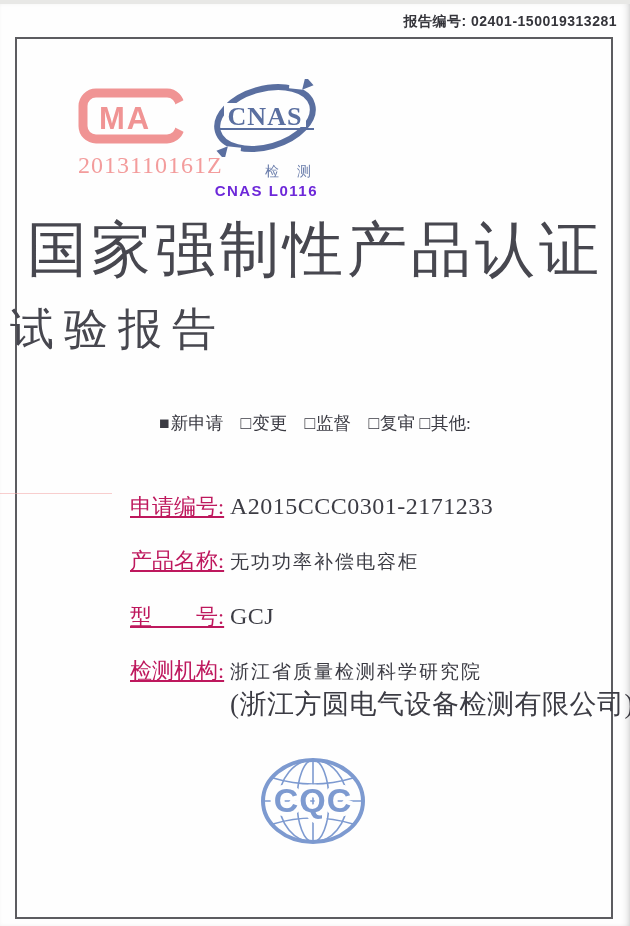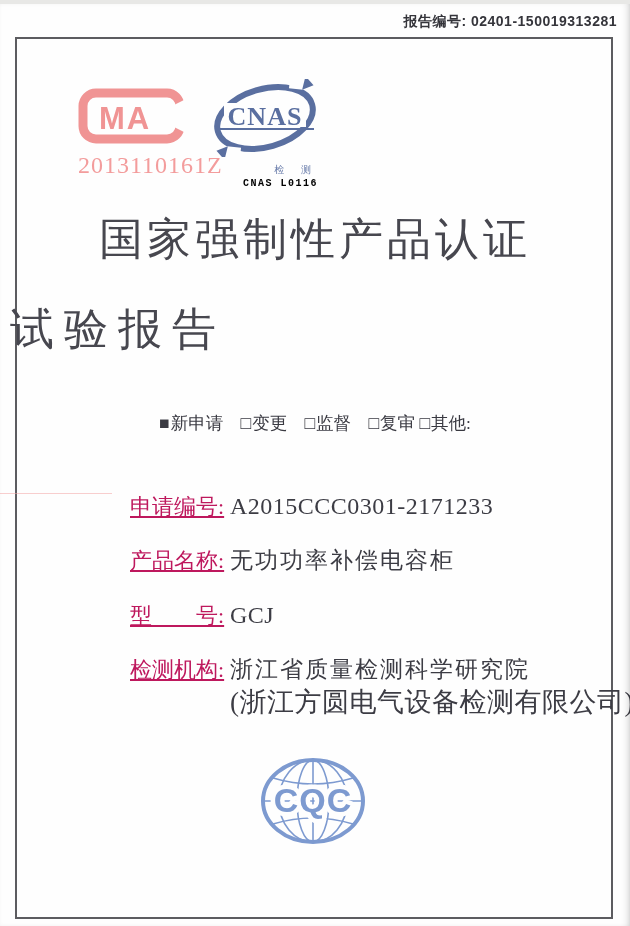--- a/index.html
+++ b/index.html
@@ -38,7 +38,7 @@
     font-family:"Liberation Serif","DejaVu Serif",serif;white-space:nowrap;
   }
   .cnas{position:absolute;left:212px;top:75px;width:106px;text-align:right;color:#5a6fa0;}
-  .cnas-sub1{margin-top:2px;font-size:10px;letter-spacing:7px;text-indent:7px;color:#6a7dab;
+  .cnas-sub1{margin-top:2px;font-size:14px;letter-spacing:7px;text-indent:7px;color:#6a7dab;
     font-family:"Liberation Sans","DejaVu Sans",sans-serif;}
   .cnas-sub2{margin-top:1px;font-size:10px;letter-spacing:1.5px;color:#000000;
     font-family:Liberation Mono, monospace;font-weight:bold;}

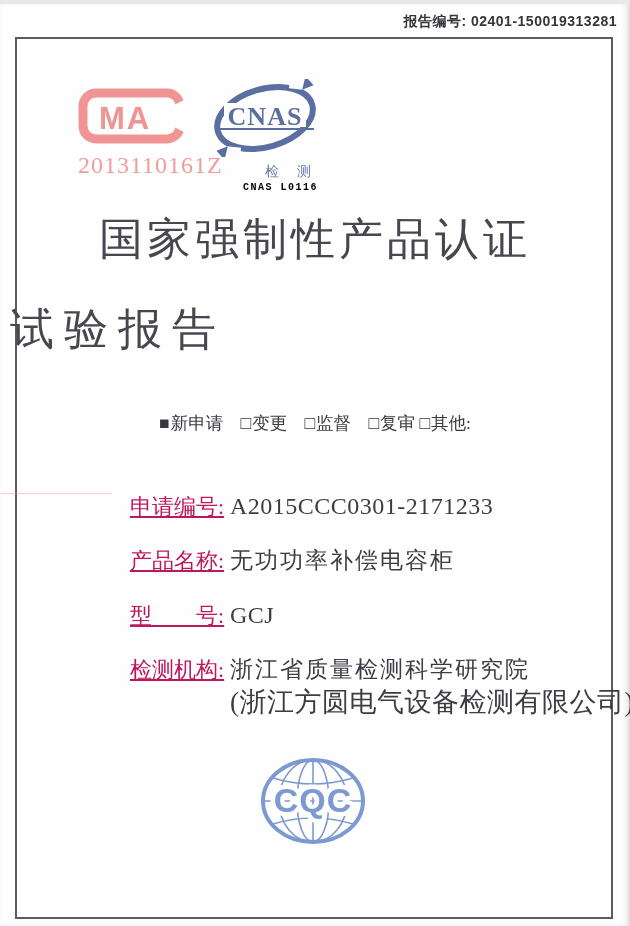--- a/index.html
+++ b/index.html
@@ -40,8 +40,8 @@
   .cnas{position:absolute;left:212px;top:75px;width:106px;text-align:right;color:#5a6fa0;}
   .cnas-sub1{margin-top:2px;font-size:14px;letter-spacing:7px;text-indent:7px;color:#6a7dab;
     font-family:"Liberation Sans","DejaVu Sans",sans-serif;}
-  .cnas-sub2{margin-top:1px;font-size:10px;letter-spacing:1.5px;color:#000000;
-    font-family:Liberation Mono, monospace;font-weight:bold;}
+  .cnas-sub2{margin-top:1px;font-size:15px;letter-spacing:1.5px;color:#6d28d9;
+    font-family:Liberation Sans, sans-serif;font-weight:bold;}
   .title{
     position:absolute;left:0;top:206px;width:100%;text-align:center;
     font-size:44px;letter-spacing:4px;color:#47474f;font-weight:500;

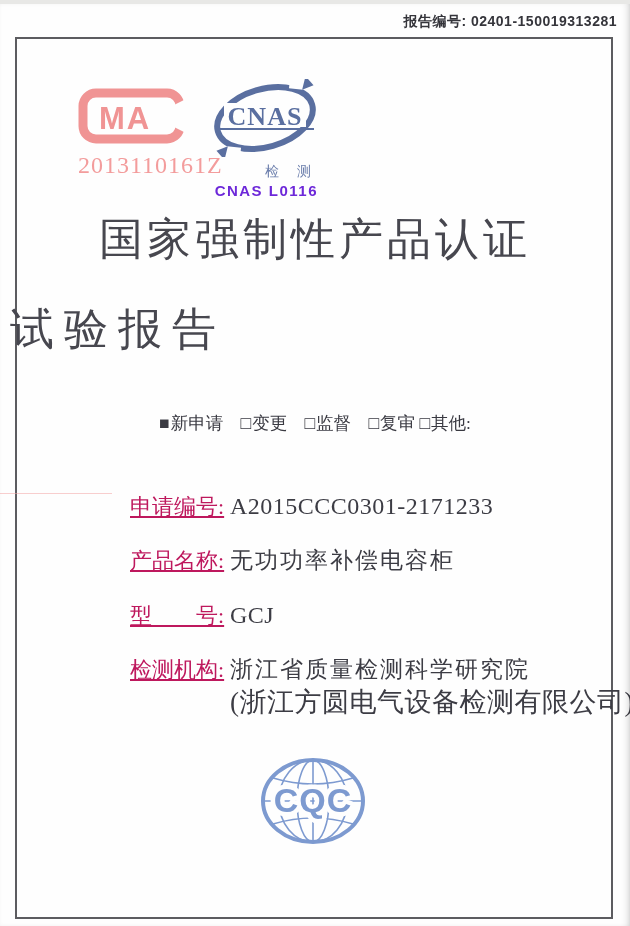--- a/index.html
+++ b/index.html
@@ -44,7 +44,7 @@
     font-family:Liberation Sans, sans-serif;font-weight:bold;}
   .title{
     position:absolute;left:0;top:206px;width:100%;text-align:center;
-    font-size:44px;letter-spacing:4px;color:#47474f;font-weight:500;
+    font-size:60px;letter-spacing:4px;color:#47474f;font-weight:500;
   }
   .subtitle{
     position:absolute;left:0;top:296px;width:100%;

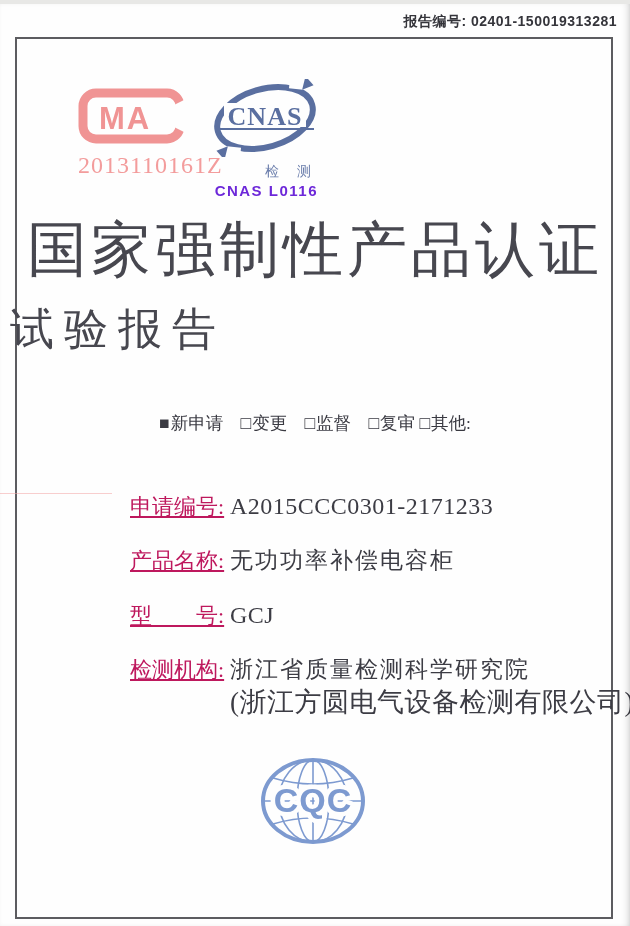--- a/index.html
+++ b/index.html
@@ -63,7 +63,7 @@
   .field-row.cont{margin-top:-22px;}
   .f-label{flex:0 0 100px;font-size:22px;color:#be185d;text-decoration:underline;}
   .f-value{font-size:24px;letter-spacing:.5px;color:#3c3c44;}
-  .f-value.cjk{font-size:23px;letter-spacing:2px;}
+  .f-value.cjk{font-size:19px;letter-spacing:2px;}
   .f-value.cjk-small{font-size:27px;letter-spacing:.5px;}
   .cqc{position:absolute;left:259px;top:752px;width:108px;height:92px;}
   svg text{font-family:"Liberation Sans","DejaVu Sans",sans-serif;}

